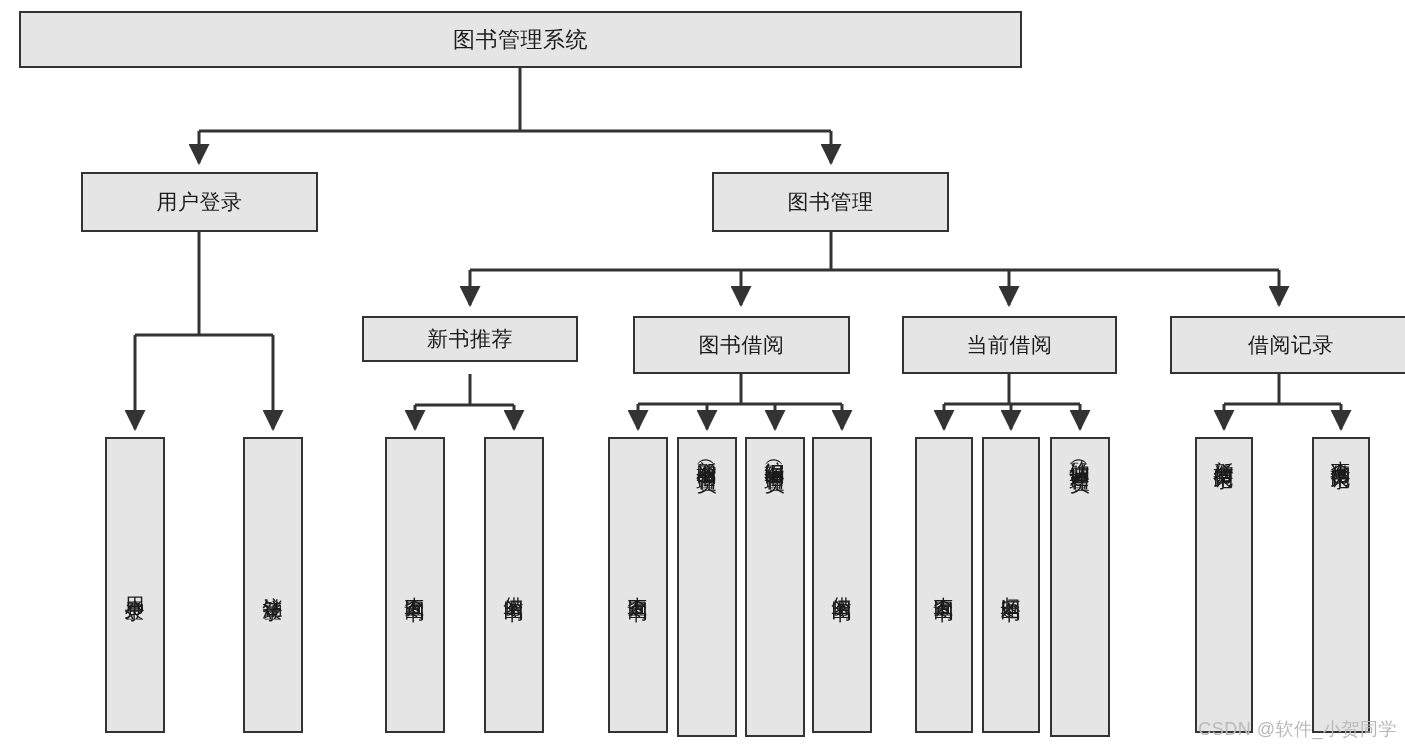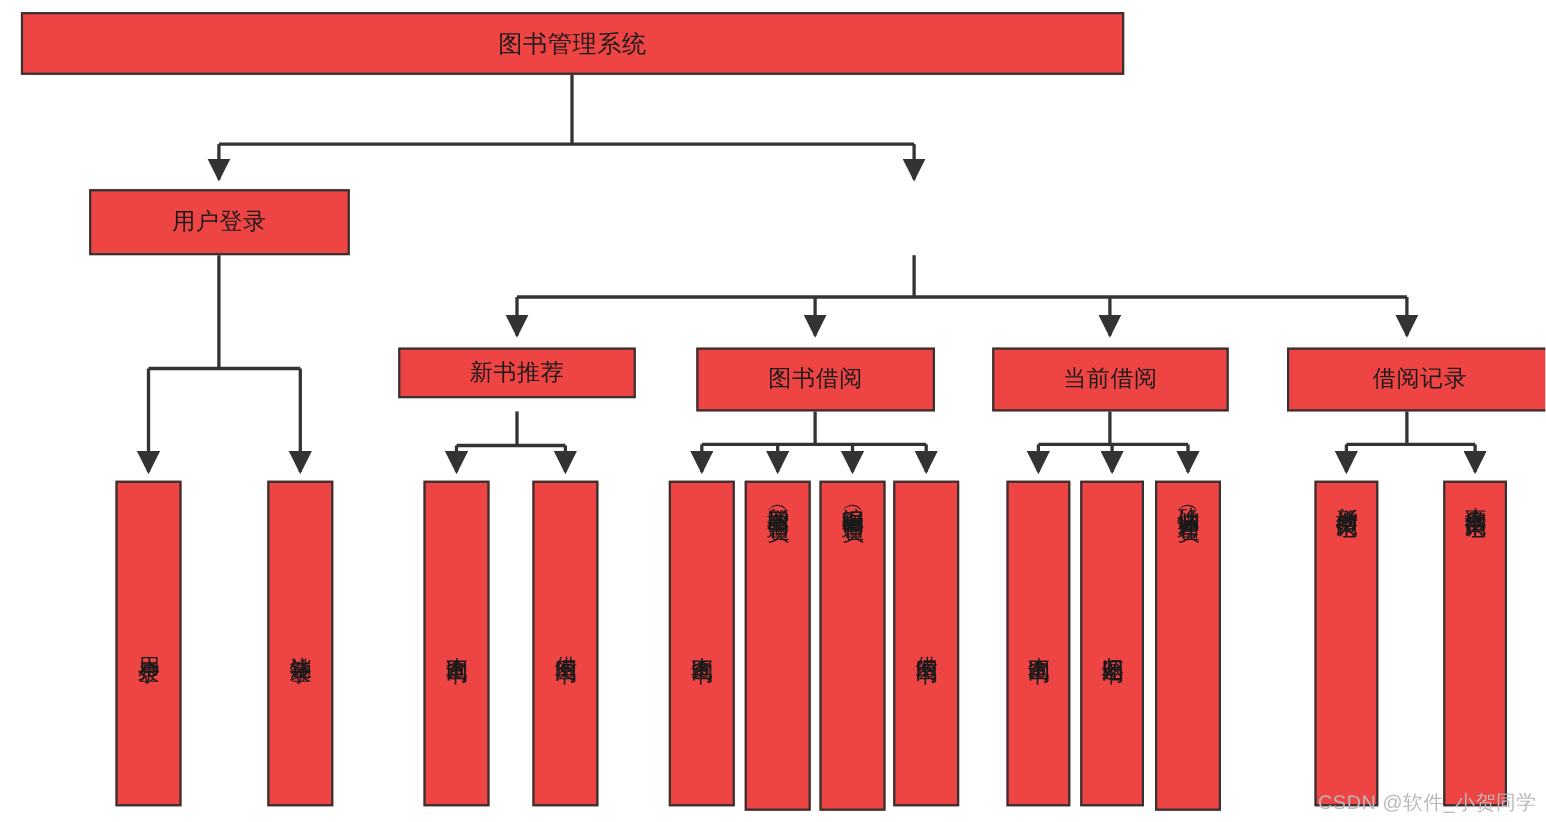--- a/index.html
+++ b/index.html
@@ -29,7 +29,7 @@
     position: absolute;
     box-sizing: border-box;
     border: 2px solid #333333;
-    background: #ef4444;
+    background: #e5e5e5;
     display: flex;
     align-items: center;
     justify-content: center;

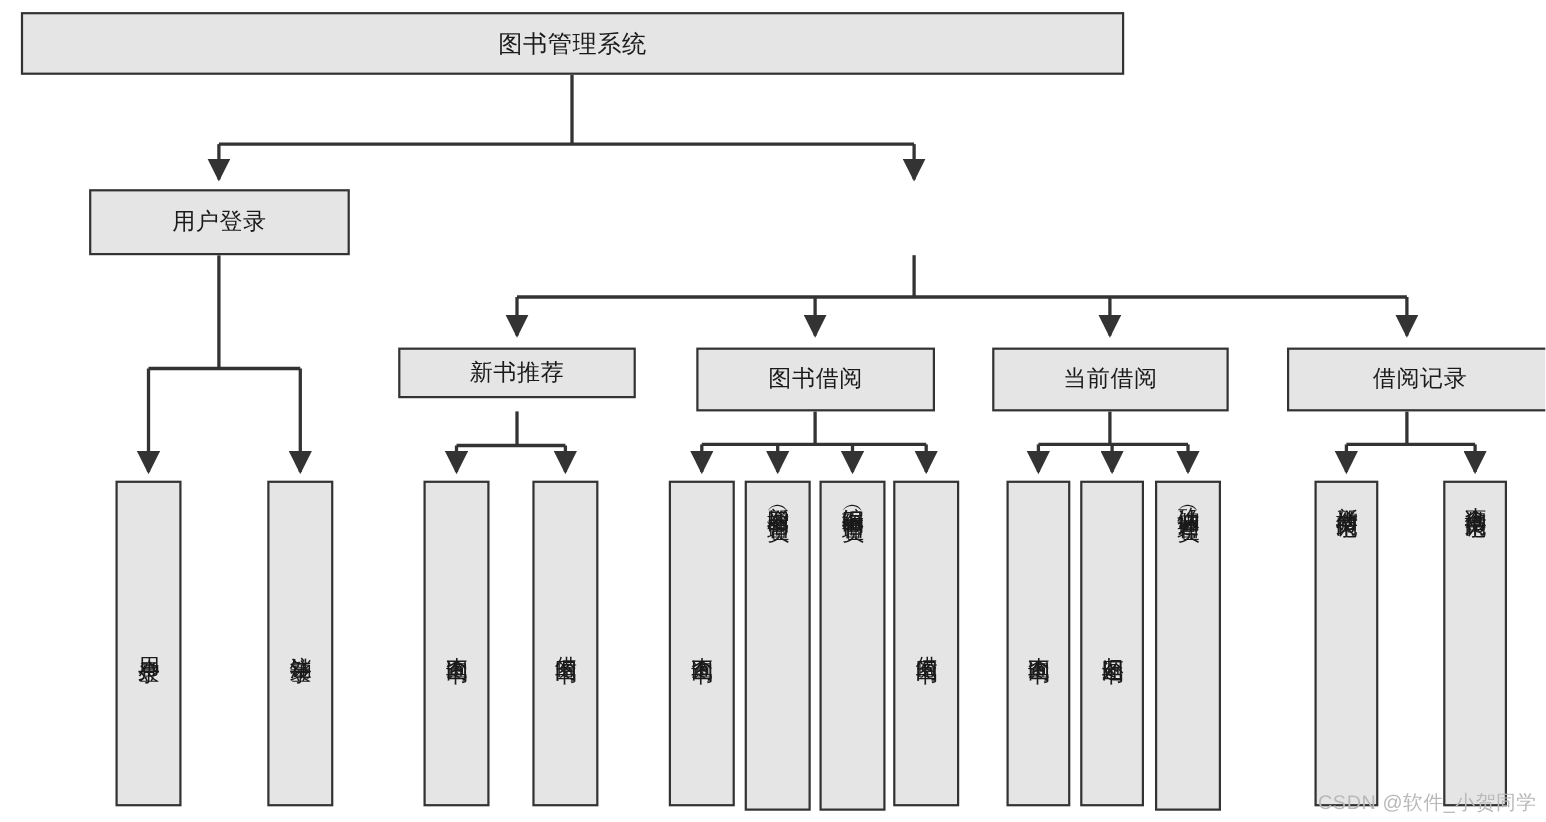--- a/index.html
+++ b/index.html
@@ -131,6 +131,9 @@
   <div class="node" style="left:81px; top:172px; width:237px; height:60px;">
     <span class="label">用户登录</span>
   </div>
+  <div class="node" style="left:712px; top:172px; width:237px; height:60px;">
+    <span class="label">图书管理</span>
+  </div>
 
   <div class="node" style="left:362px; top:316px; width:216px; height:46px;">
     <span class="label">新书推荐</span>

